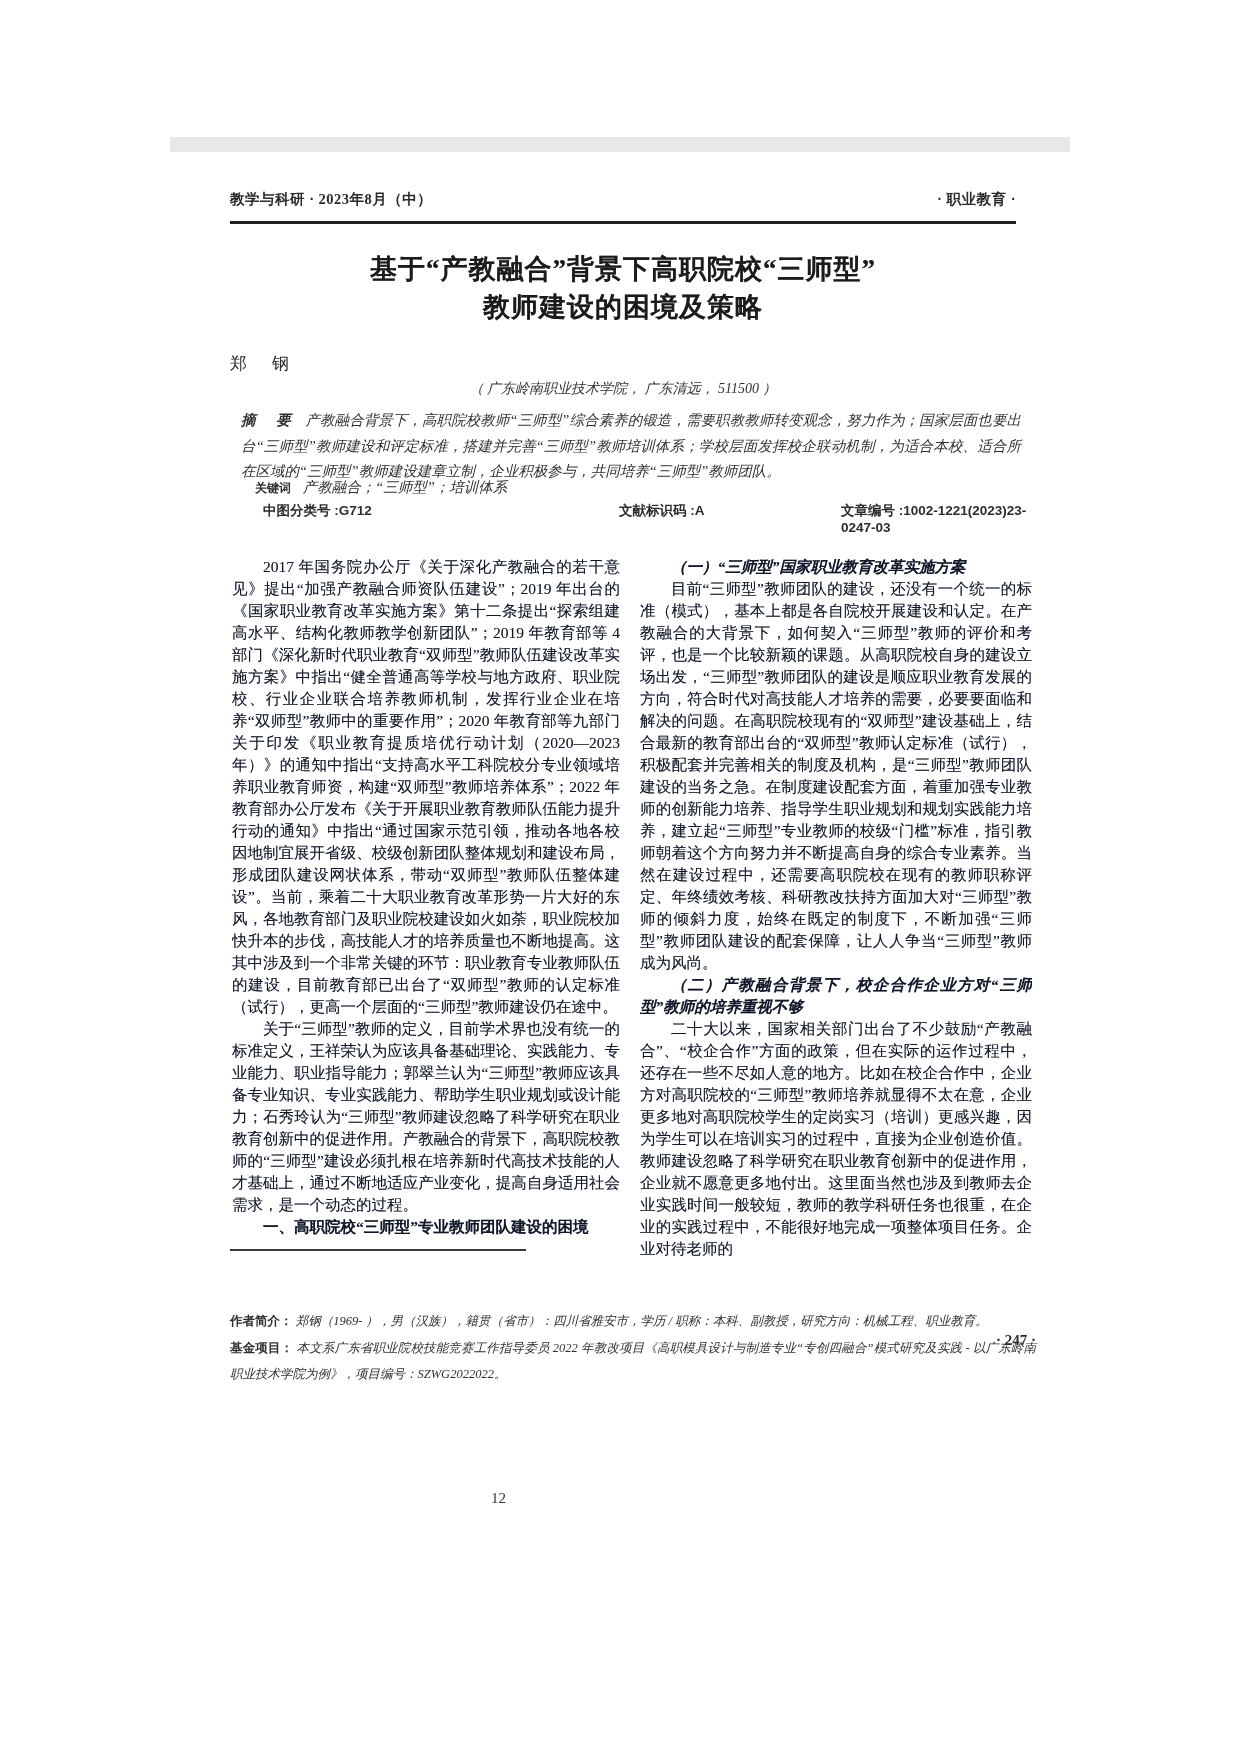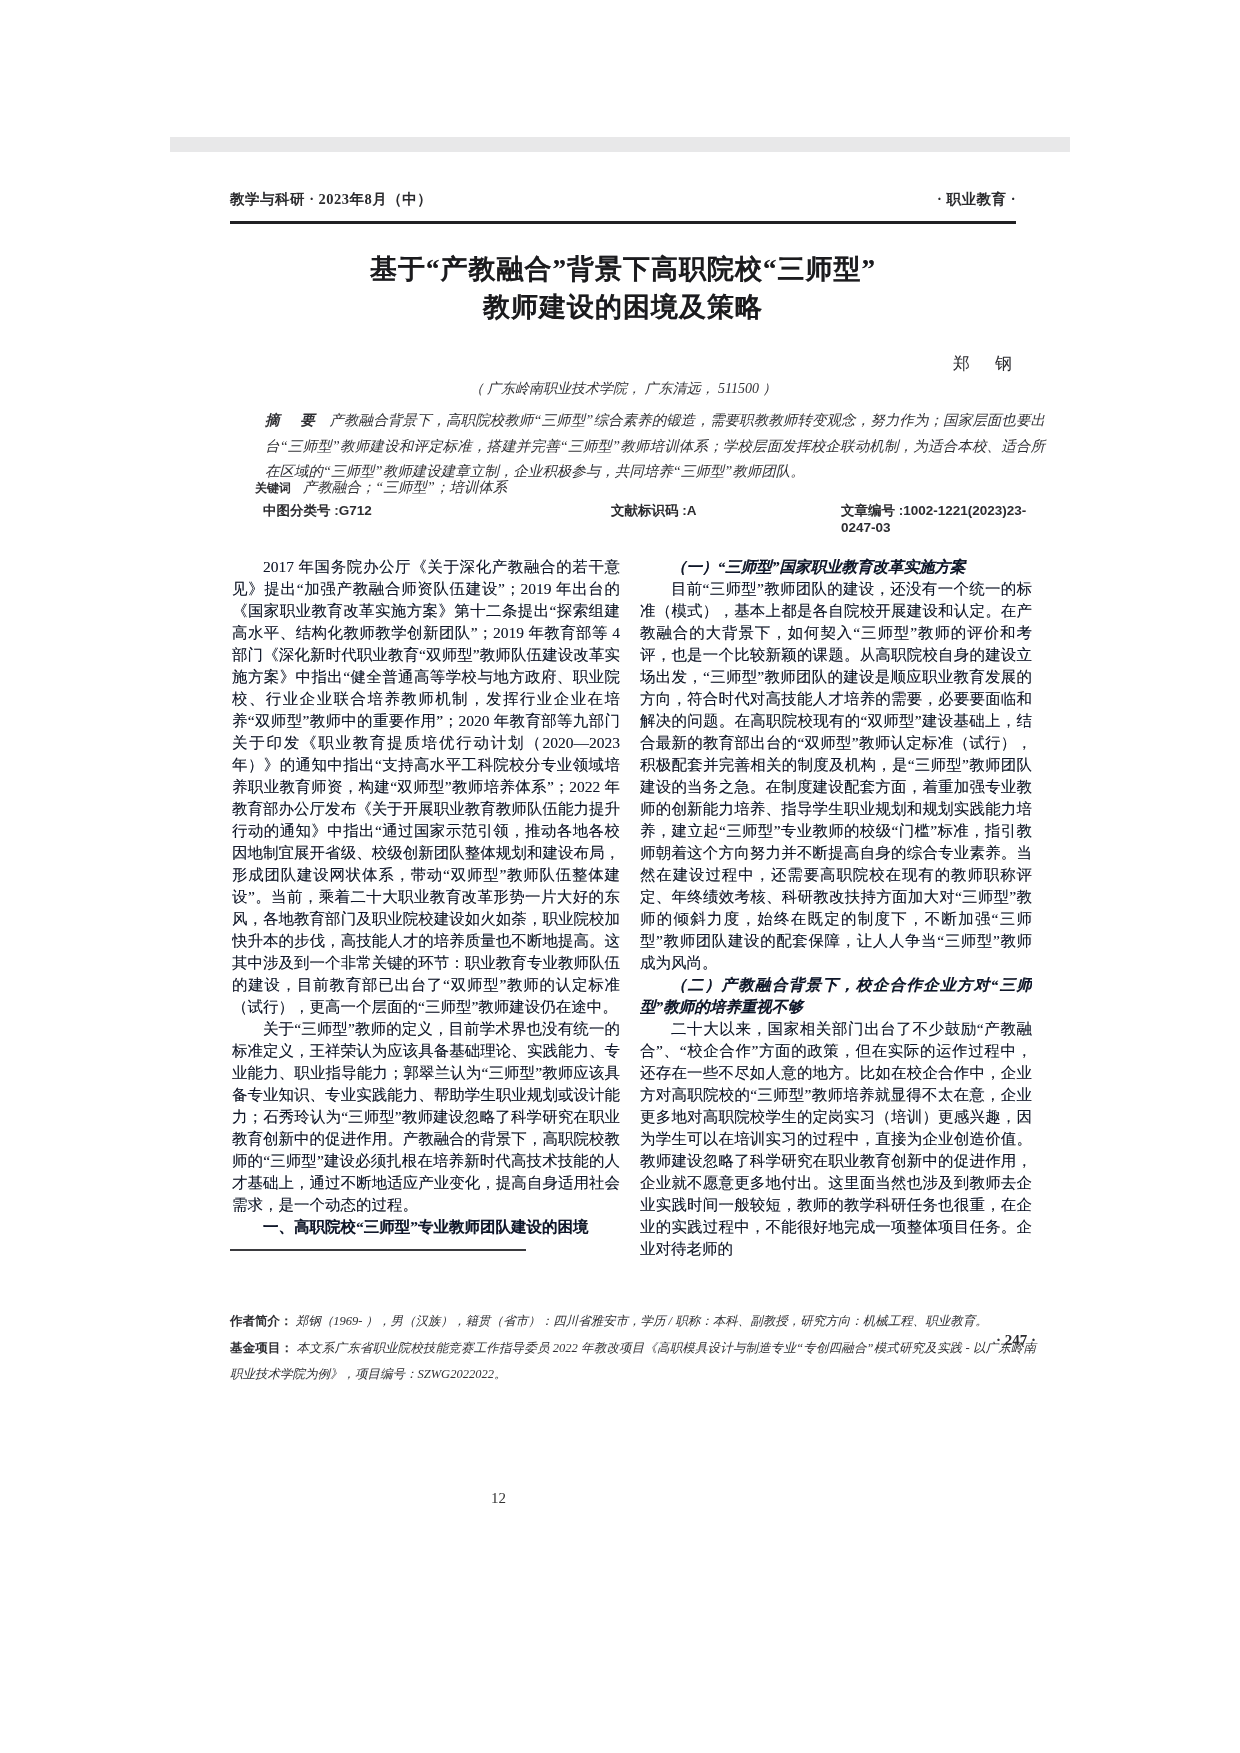--- a/index.html
+++ b/index.html
@@ -18,7 +18,7 @@
     font-size:27px;font-weight:bold;line-height:38px;color:#1b1b1e;letter-spacing:1px;
     text-shadow:0 0 .5px rgba(0,0,0,.45);
   }
-  .author-name{position:absolute;left:230px;top:352px;width:786px;text-align:right;font-size:17px;color:#2a2a2e;letter-spacing:4px;}
+  .author-name{position:absolute;left:230px;top:352px;width:786px;text-align:left;font-size:17px;color:#2a2a2e;letter-spacing:4px;}
   .affiliation{position:absolute;left:230px;top:380px;width:786px;text-align:center;font-size:14px;font-style:italic;color:#333337;}
   .abstract{
     position:absolute;left:265px;top:408px;width:780px;font-size:14.5px;line-height:25.5px;

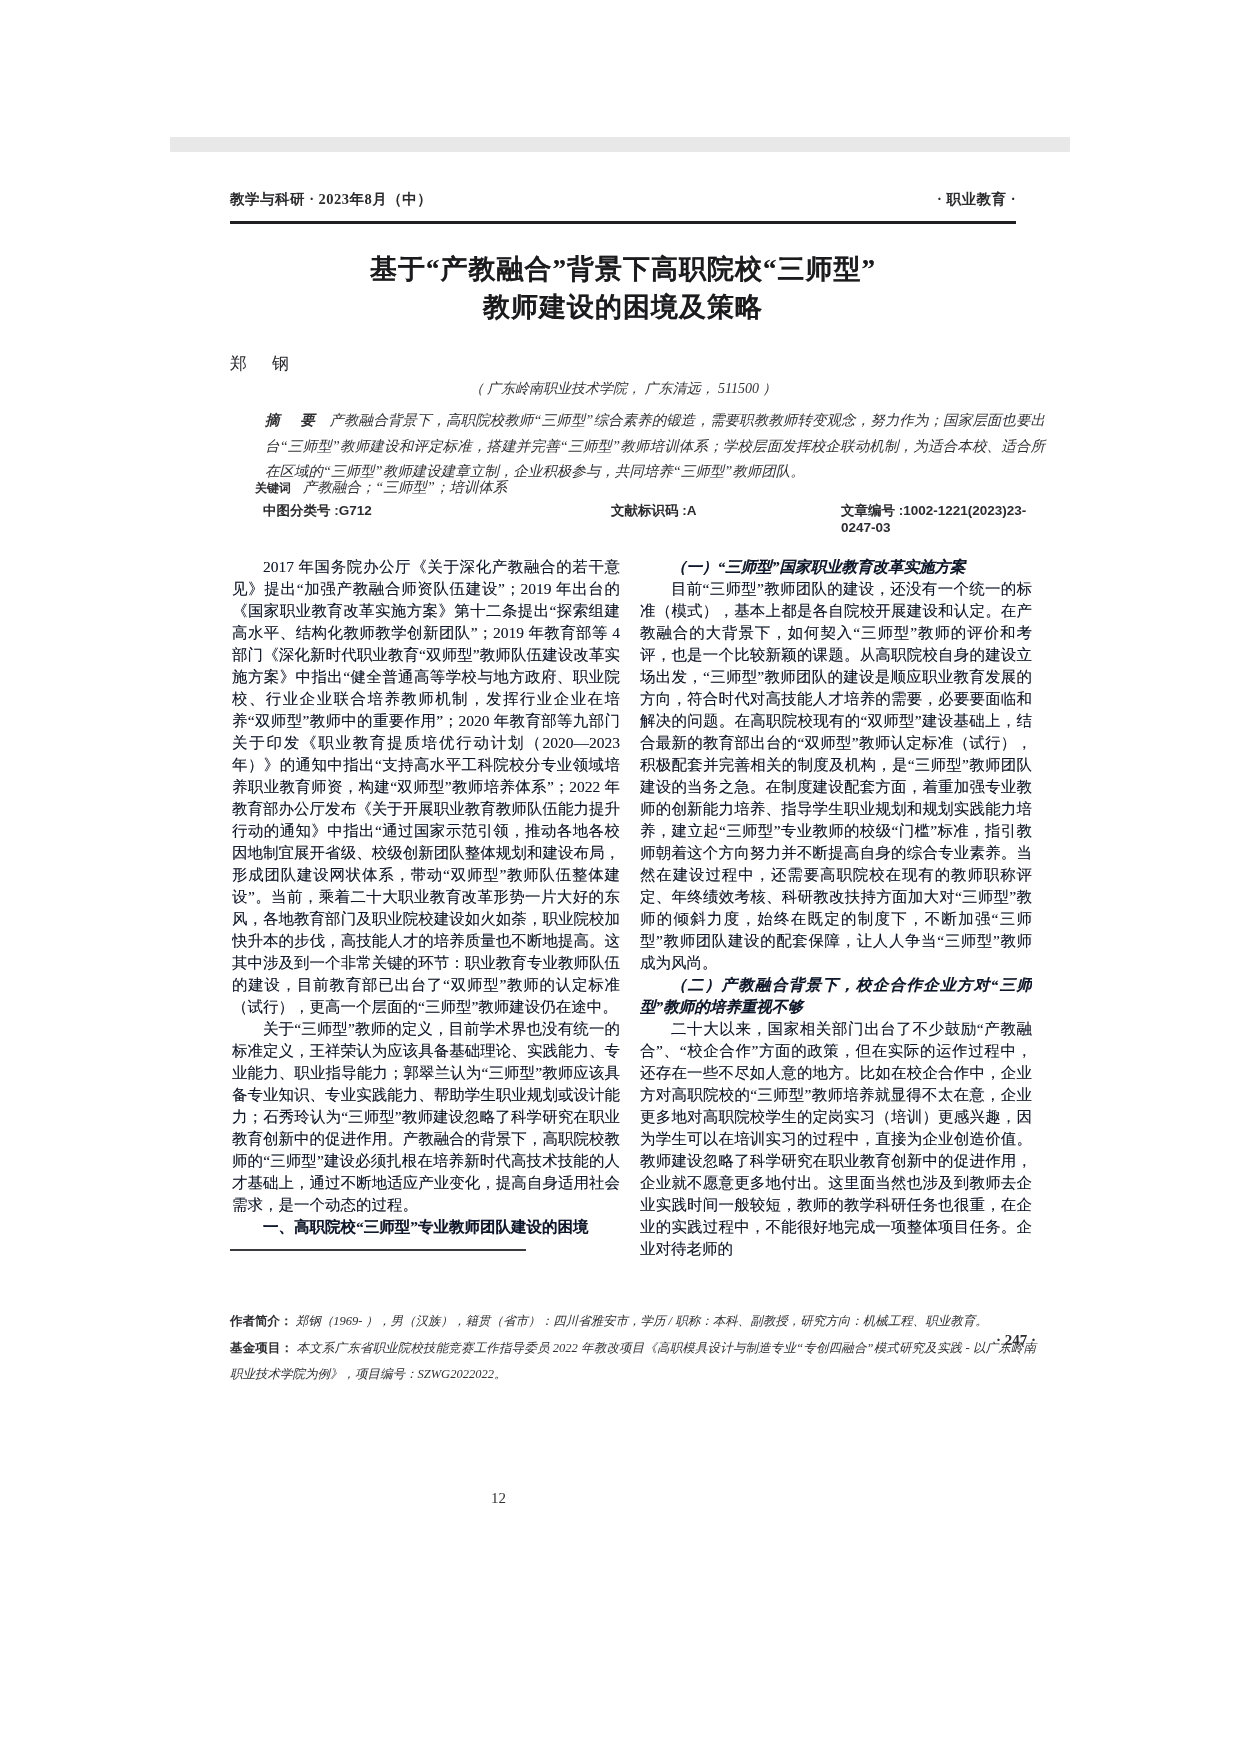--- a/index.html
+++ b/index.html
@@ -21,7 +21,7 @@
   .author-name{position:absolute;left:230px;top:352px;width:786px;text-align:left;font-size:17px;color:#2a2a2e;letter-spacing:4px;}
   .affiliation{position:absolute;left:230px;top:380px;width:786px;text-align:center;font-size:14px;font-style:italic;color:#333337;}
   .abstract{
-    position:absolute;left:265px;top:408px;width:780px;font-size:14.5px;line-height:25.5px;
+    position:absolute;left:241px;top:408px;width:780px;font-size:14.5px;line-height:25.5px;
     font-style:italic;text-align:justify;color:#303034;
   }
   .abstract .lbl{font-weight:bold;letter-spacing:3px;margin-right:8px;}

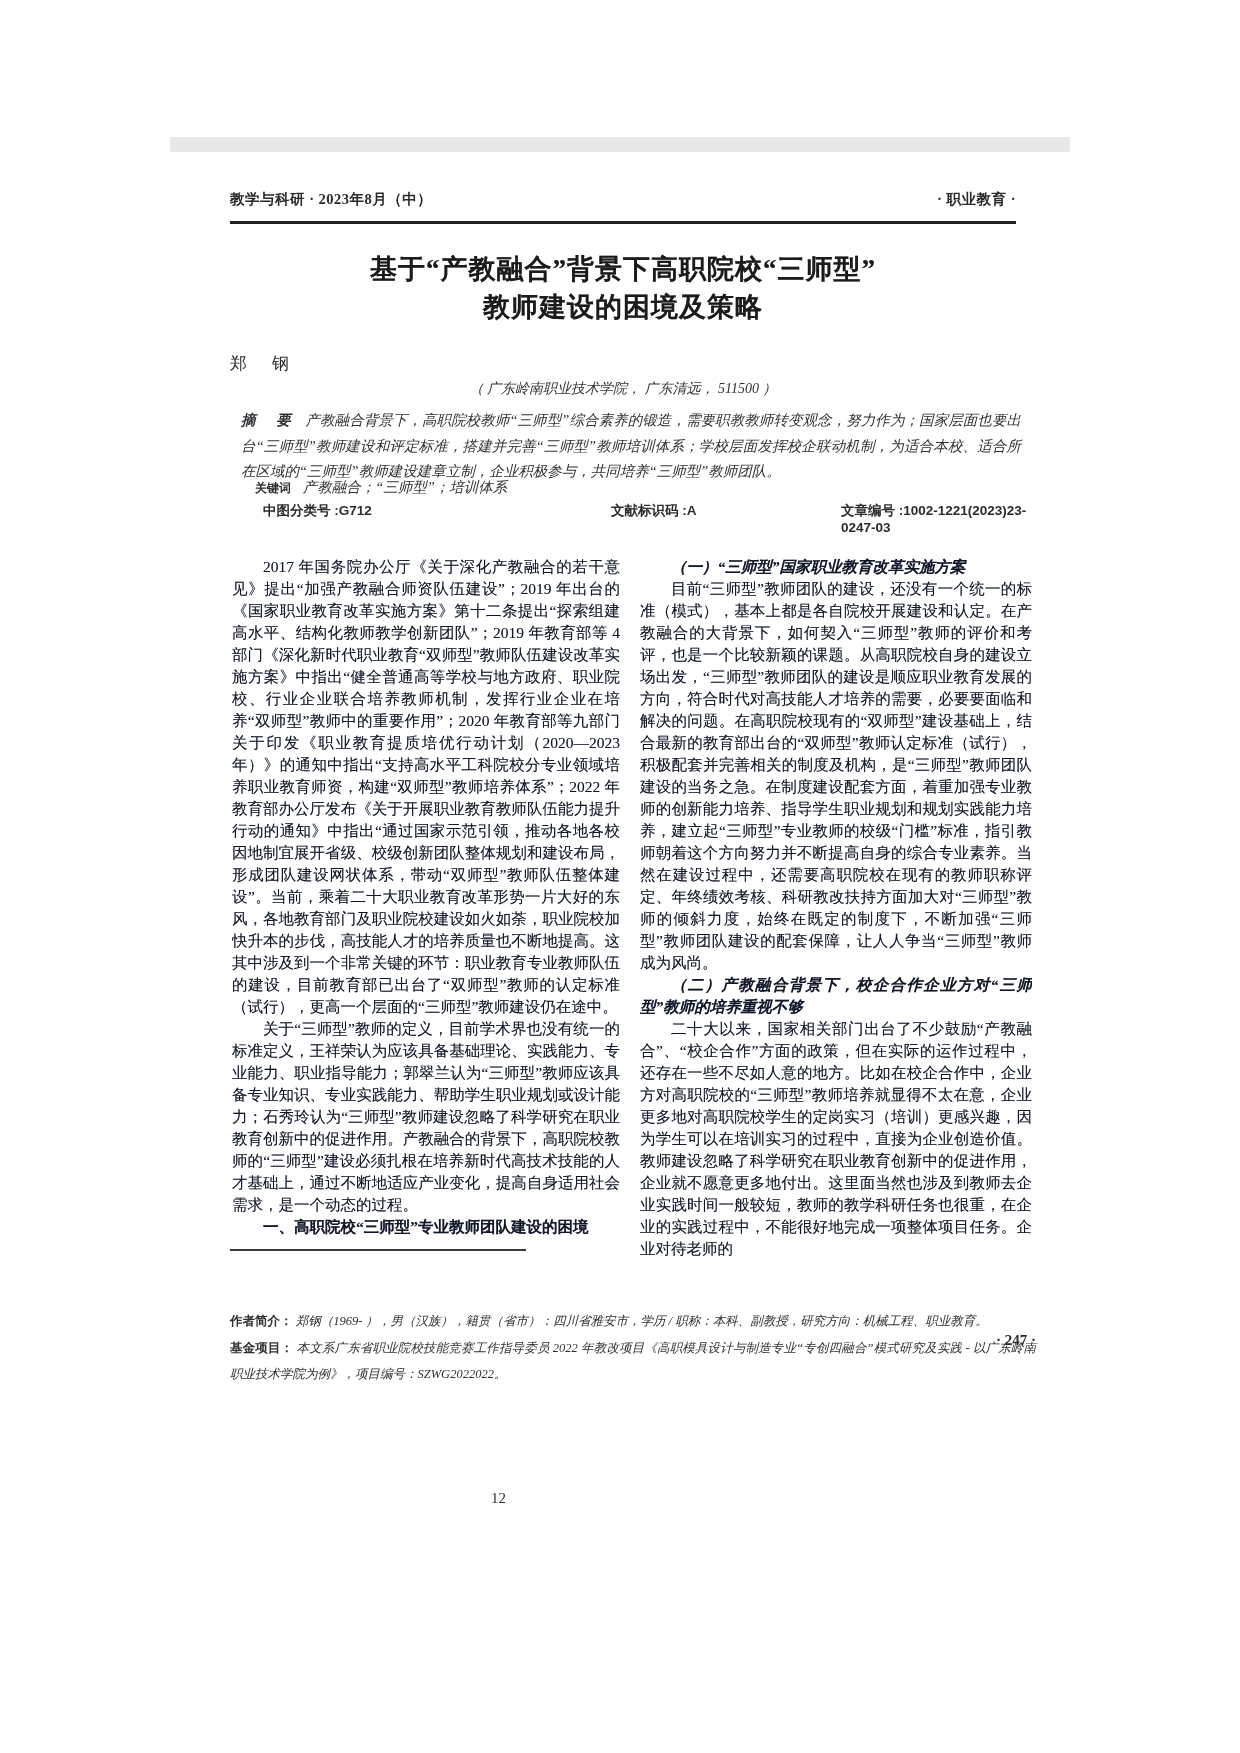--- a/index.html
+++ b/index.html
@@ -30,7 +30,7 @@
   .clc-row{position:absolute;left:255px;top:502px;width:780px;height:20px;
     font-family:"Liberation Sans","DejaVu Sans",sans-serif;font-weight:bold;font-size:13.5px;color:#2c2c30;}
   .clc-row .clc{position:absolute;left:0;margin-left:8px;}
-  .clc-row .doc-code{position:absolute;left:356px;}
+  .clc-row .doc-code{position:absolute;left:364px;}
   .clc-row .article-no{position:absolute;left:586px;}
   .col{
     position:absolute;top:556px;height:712px;overflow:hidden;

